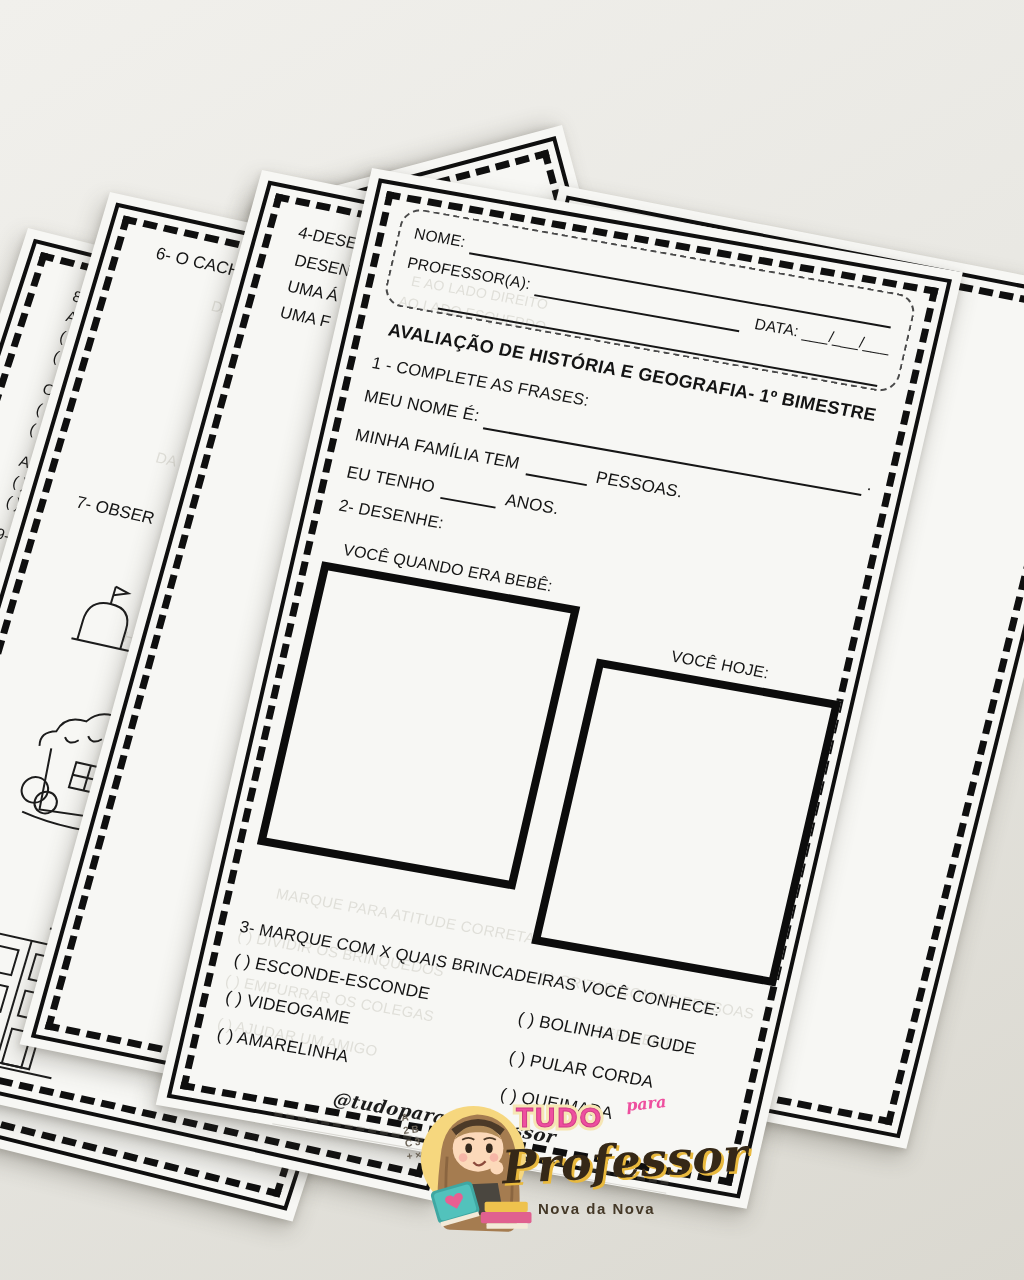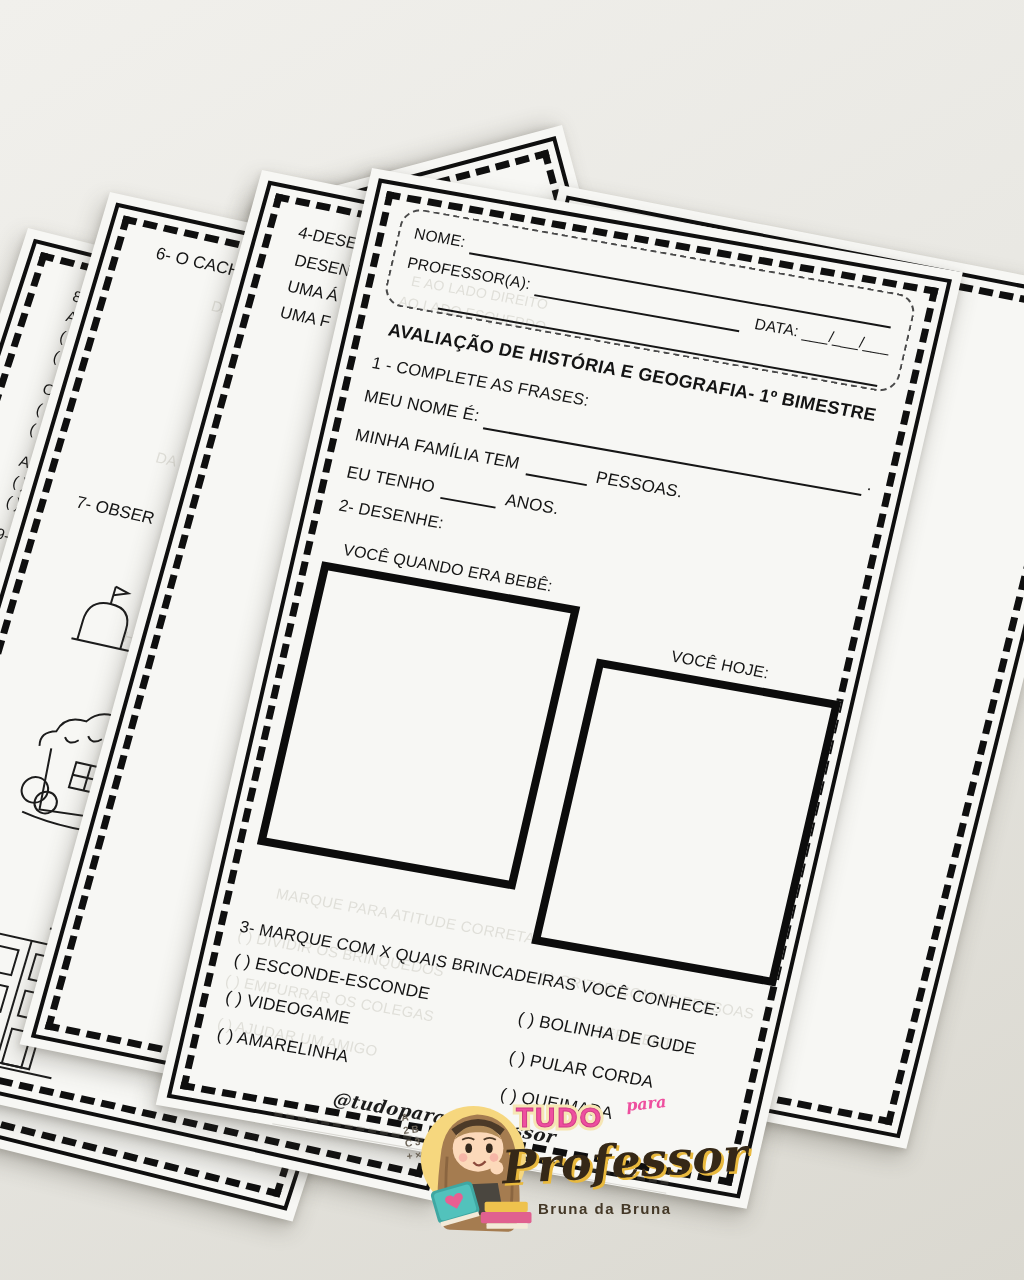--- a/index.html
+++ b/index.html
@@ -282,7 +282,7 @@
       <span class="brand fillp">TUDO</span>
     </div>
     <div class="logo-script">Professor</div>
-    <div class="logo-author">Bruna da Bruna</div>
+    <div class="logo-author">Nova da Nova</div>
   </div>
 
 </div>

